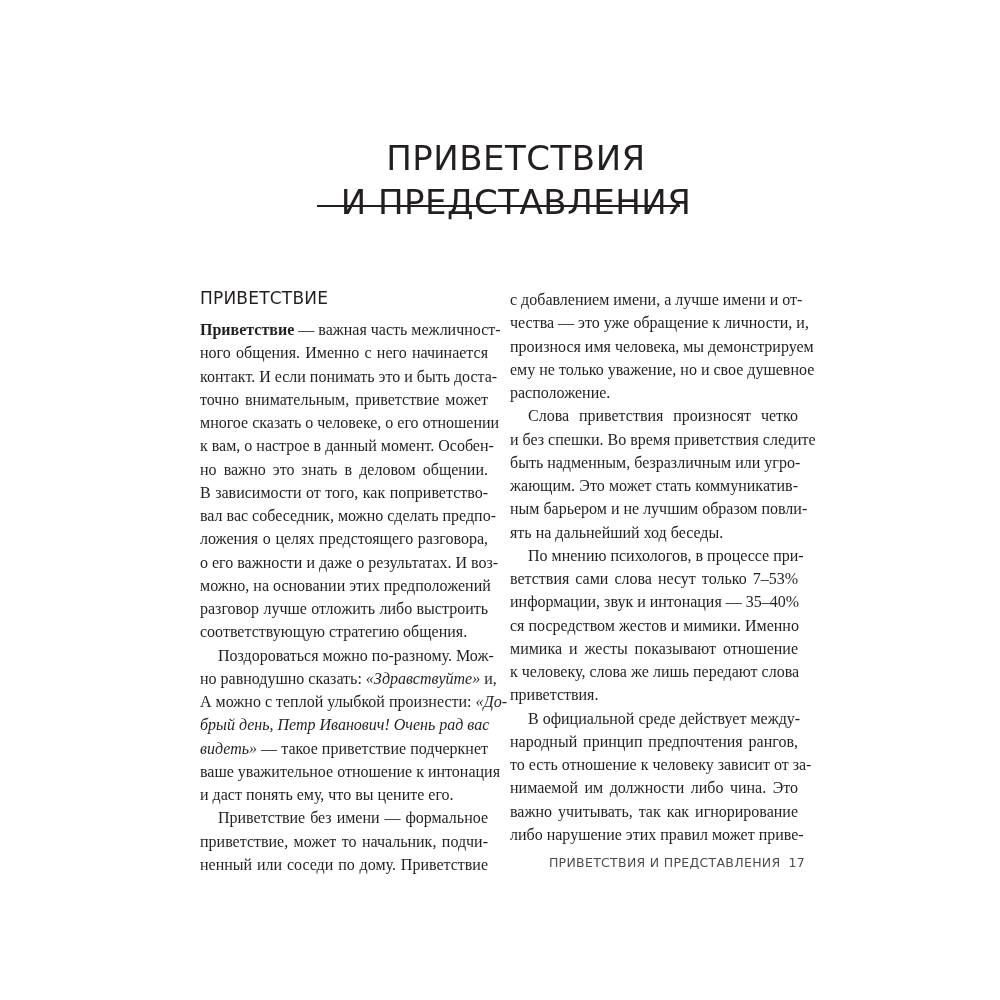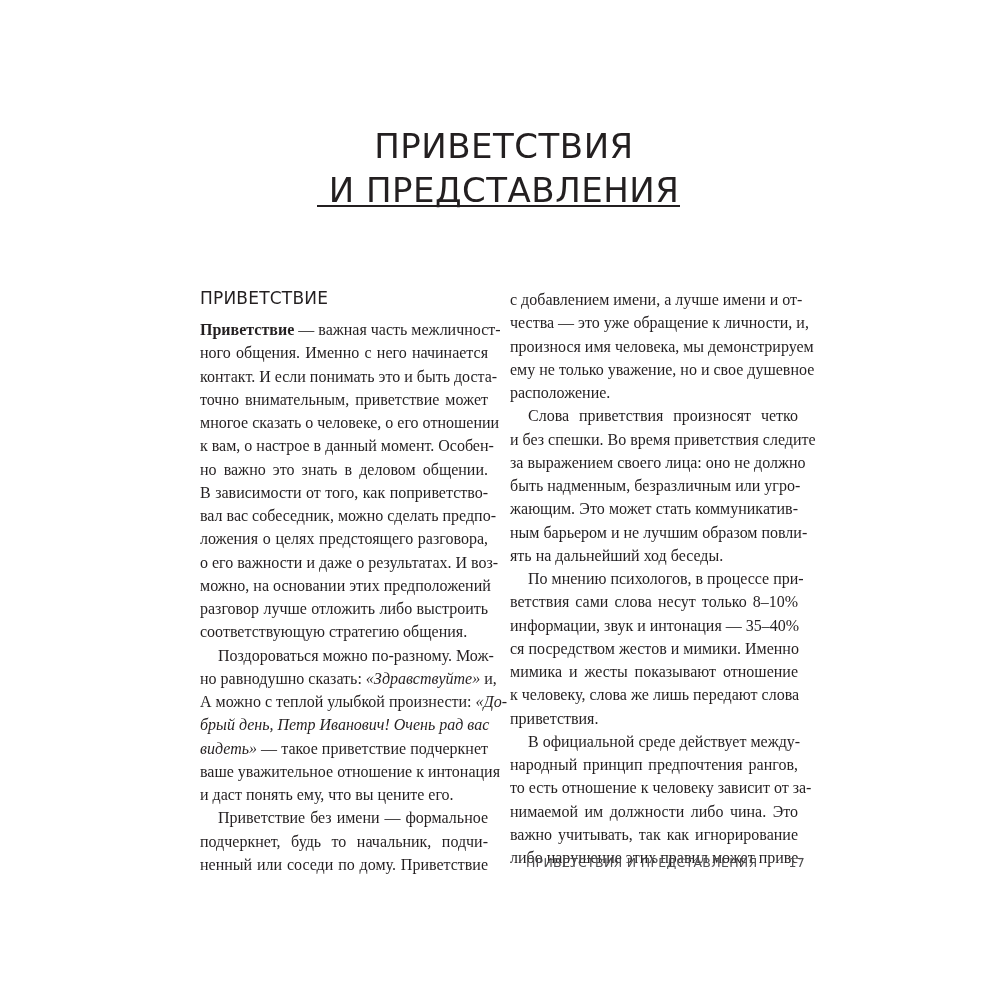--- a/index.html
+++ b/index.html
@@ -10,7 +10,7 @@
     .chapter-title {
       position: absolute; left: 300px; width: 400px; text-align: center;
       font-family: "DejaVu Sans", sans-serif; font-weight: normal;
-      font-size: 34px; letter-spacing: 0.5px; color: #231f20; margin: 4px;
+      font-size: 34px; letter-spacing: 0.5px; color: #231f20; margin: 16px;
     }
     .title-line1 { top: 122px; }
     .title-line2 { top: 166px; }

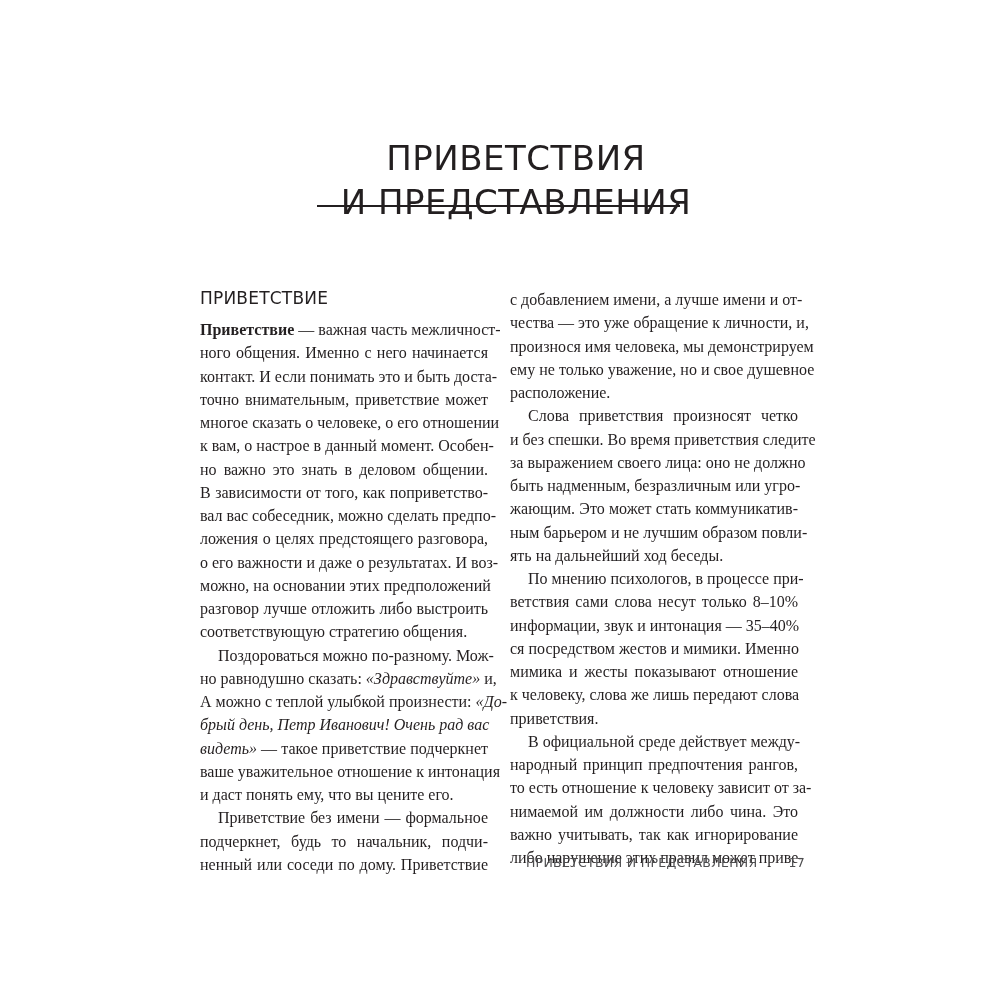--- a/index.html
+++ b/index.html
@@ -89,7 +89,6 @@
   <span class="ln last">расположение.</span>
   <span class="ln indent">Слова приветствия произносят четко</span>
   <span class="ln">и без спешки. Во время приветствия следите</span>
-  <span class="ln">за выражением своего лица: оно не должно</span>
   <span class="ln">быть надменным, безразличным или угро-</span>
   <span class="ln">жающим. Это может стать коммуникатив-</span>
   <span class="ln">ным барьером и не лучшим образом повли-</span>

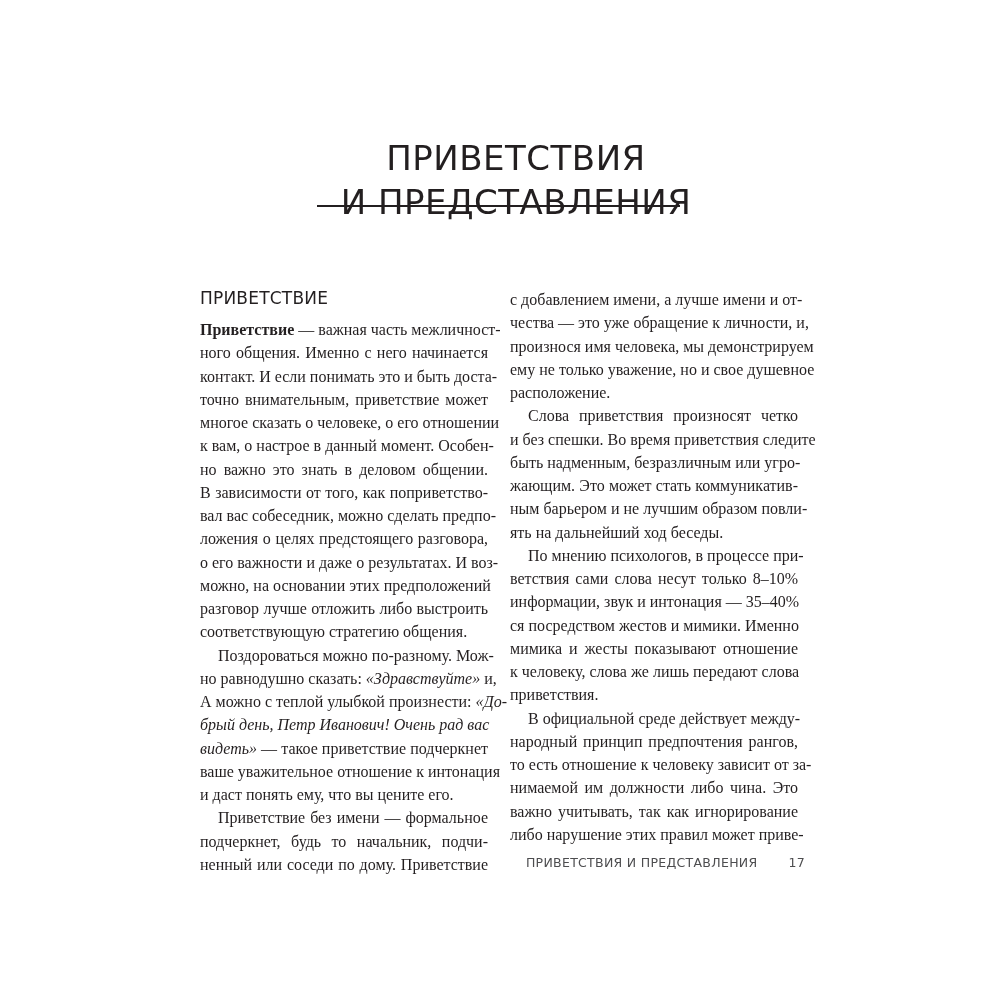--- a/index.html
+++ b/index.html
@@ -94,7 +94,7 @@
   <span class="ln">ным барьером и не лучшим образом повли-</span>
   <span class="ln last">ять на дальнейший ход беседы.</span>
   <span class="ln indent">По мнению психологов, в процессе при-</span>
-  <span class="ln">ветствия сами слова несут только 8–10%</span>
+  <span class="ln">ветствия сами слова несут только 7–53%</span>
   <span class="ln">информации, звук и интонация — 35–40%</span>
   <span class="ln">ся посредством жестов и мимики. Именно</span>
   <span class="ln">мимика и жесты показывают отношение</span>

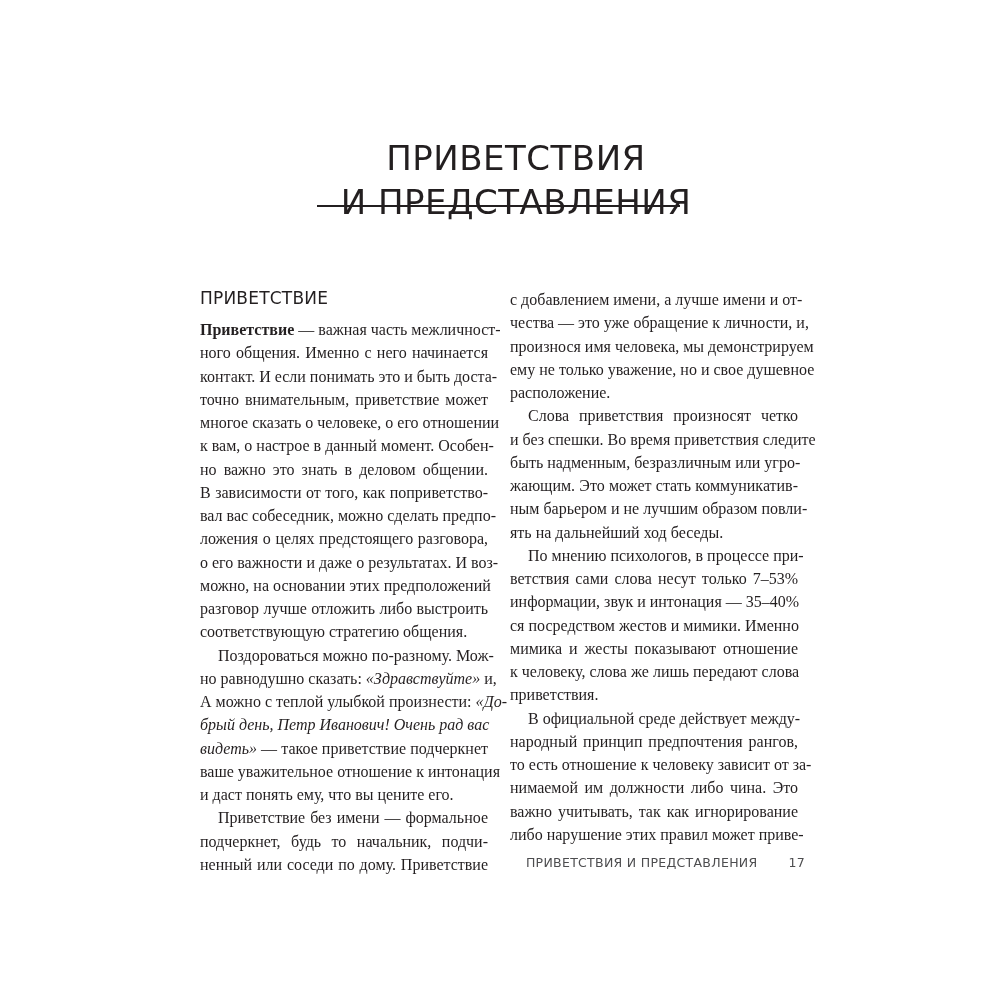--- a/index.html
+++ b/index.html
@@ -77,7 +77,7 @@
   <span class="ln">ваше уважительное отношение к интонация</span>
   <span class="ln last">и даст понять ему, что вы цените его.</span>
   <span class="ln indent">Приветствие без имени — формальное</span>
-  <span class="ln">подчеркнет, будь то начальник, подчи-</span>
+  <span class="ln">приветствие, может то начальник, подчи-</span>
   <span class="ln">ненный или соседи по дому. Приветствие</span>
 </div>
 

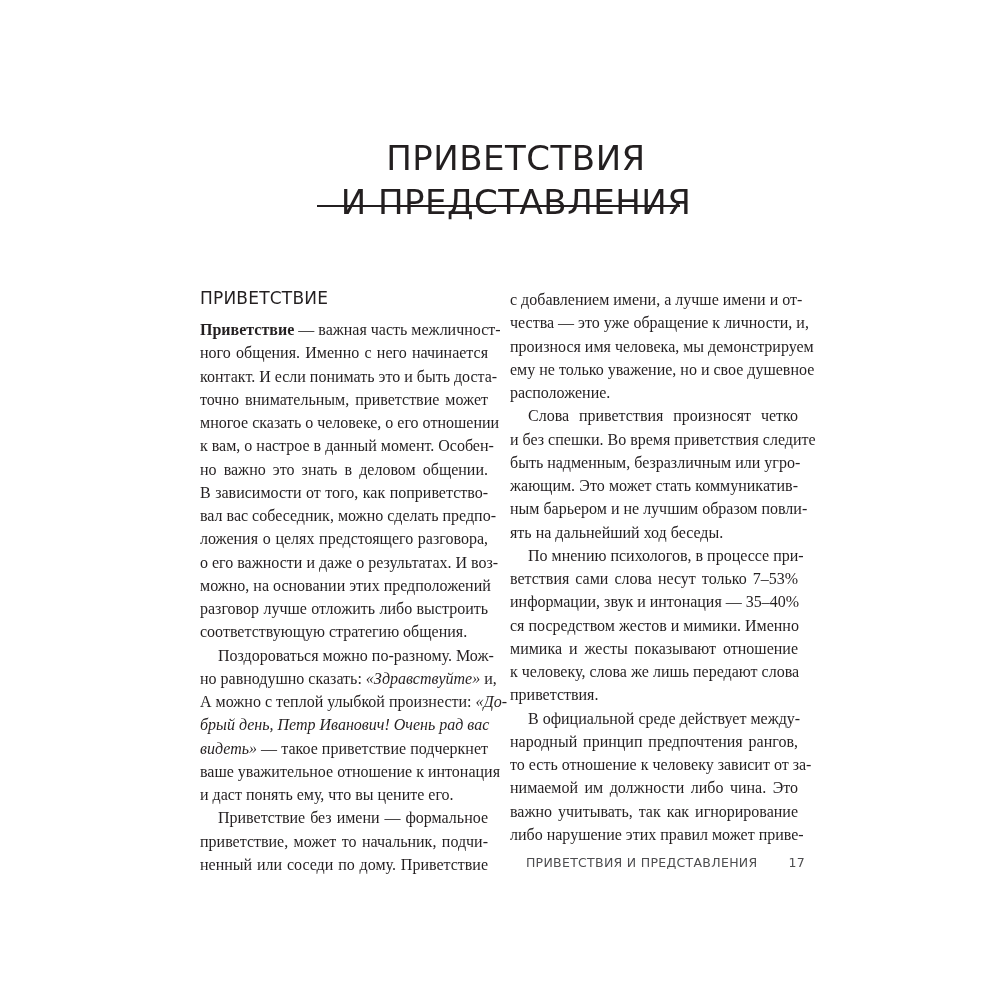--- a/index.html
+++ b/index.html
@@ -43,7 +43,7 @@
       font-family: "DejaVu Sans", sans-serif; font-size: 12.5px; color: #4d4d4f;
       letter-spacing: 0.3px;
     }
-    .footer .pg { margin-left: 31px; }
+    .footer .pg { margin-left: 8px; }
   </style>
 </head>
 <body>

